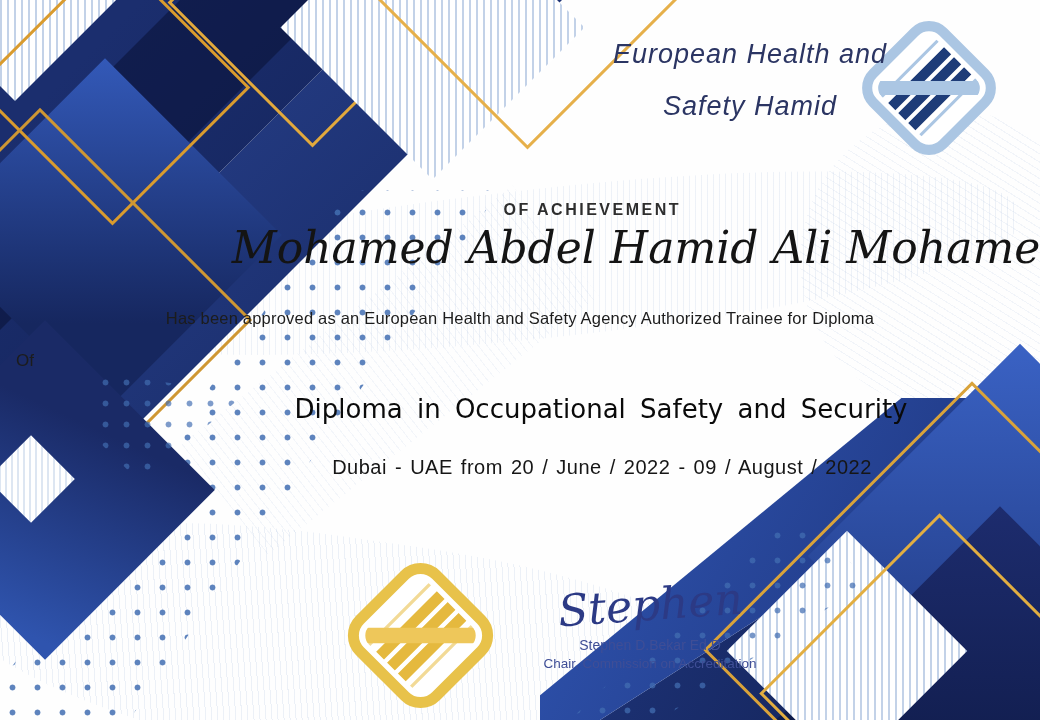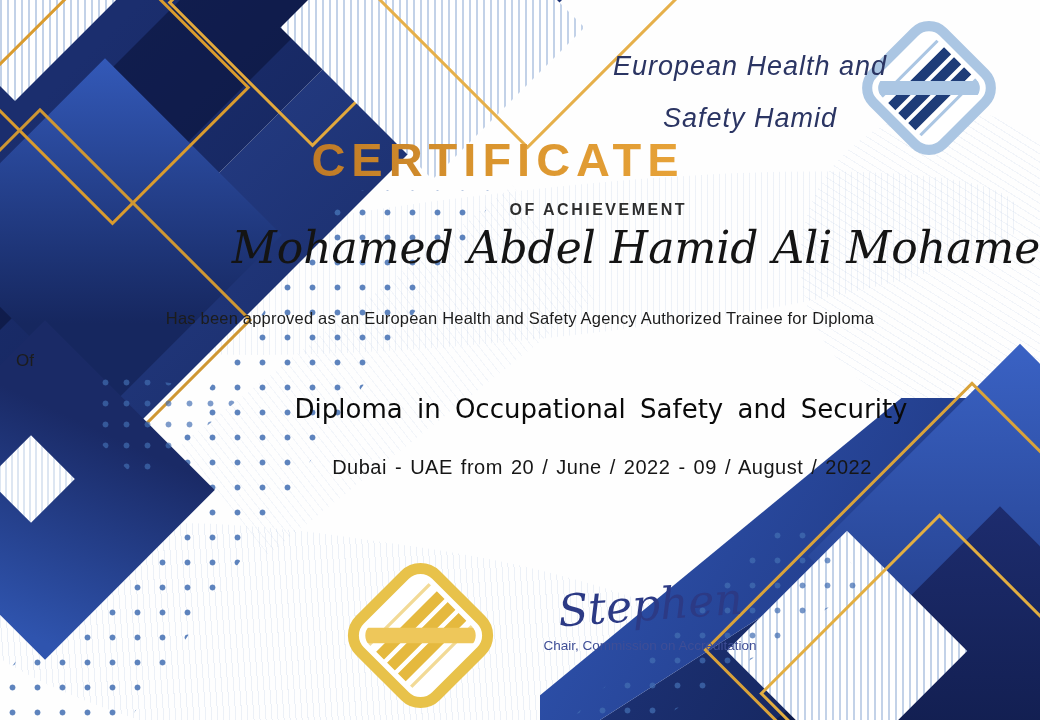--- a/index.html
+++ b/index.html
@@ -80,7 +80,7 @@
     clip-path:polygon(30px 322px,250px 112px,330px 182px,120px 322px);}
 
   
-  .agency{left:560px;top:40px;width:380px;text-align:center;color:#2b3563;
+  .agency{left:560px;top:28px;width:380px;text-align:center;color:#2b3563;
     font-size:27px;font-style:italic;letter-spacing:1px;line-height:52px;}
   .cert-title{left:0;top:132px;width:996px;text-align:center;
     font-size:47px;font-weight:700;letter-spacing:6px;color:#d9942e;}

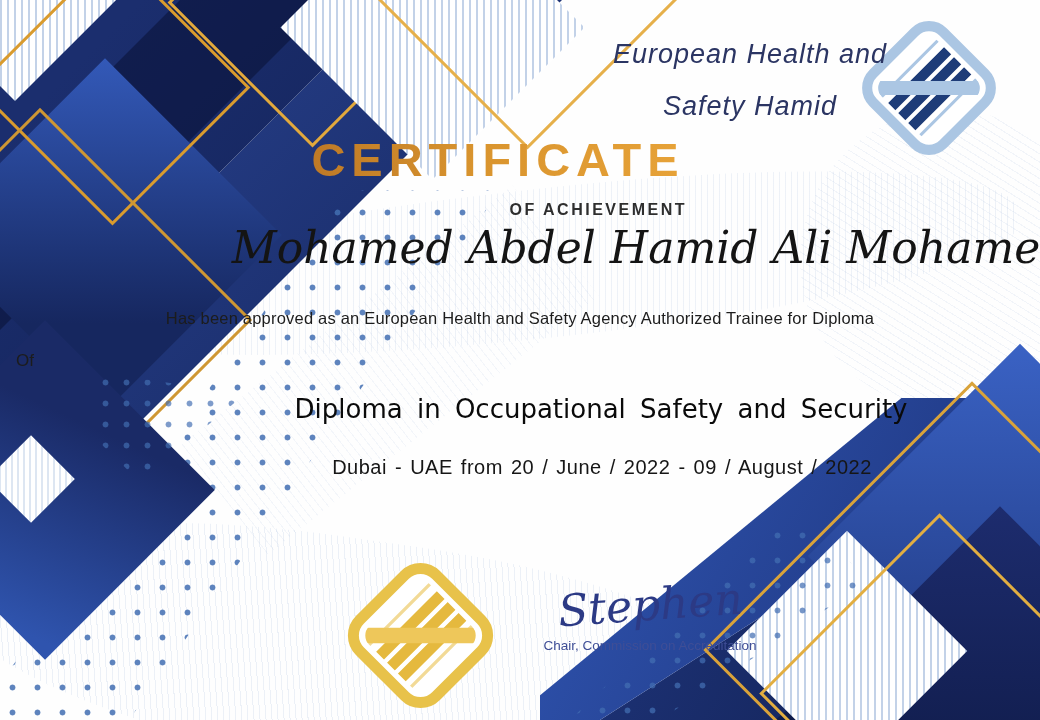--- a/index.html
+++ b/index.html
@@ -171,7 +171,6 @@
     <div>Safety Hamid</div>
   </div>
 
-  <div class="abs cert-title">CERTIFICATE</div>
   <div class="abs cert-sub">OF ACHIEVEMENT</div>
 
   <div class="abs recipient">Mohamed Abdel Hamid Ali Mohamed</div>

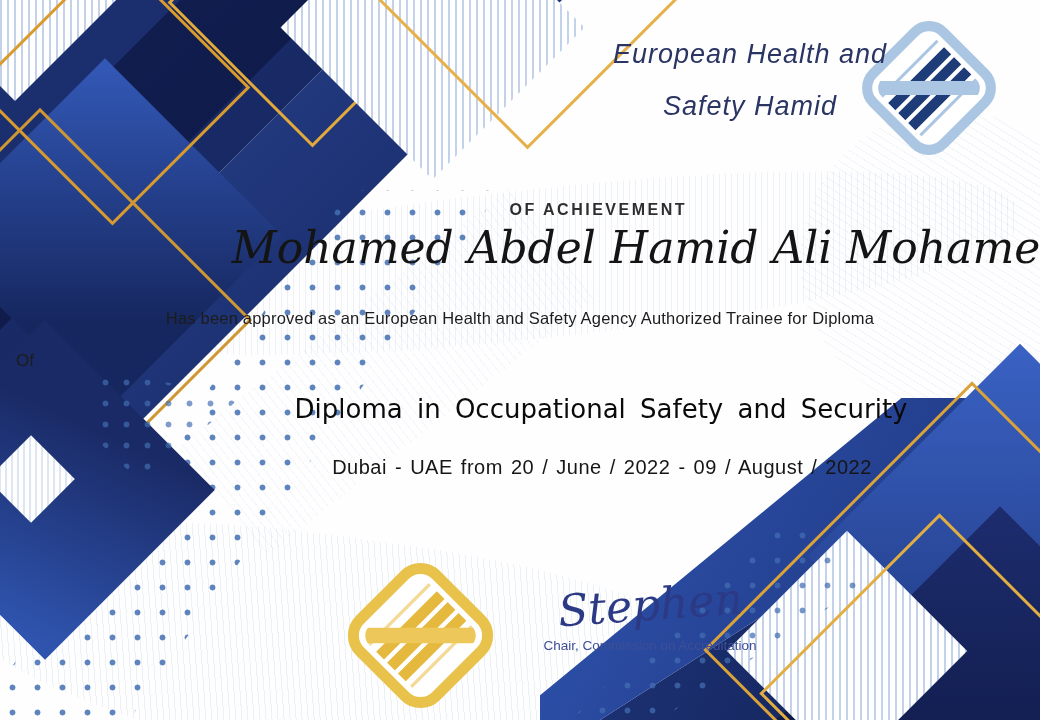--- a/index.html
+++ b/index.html
@@ -89,7 +89,7 @@
       background:linear-gradient(90deg,#6f3d15 0%,#a96420 18%,#d9942e 48%,#eda93d 78%,#f2bb52 100%);
       -webkit-background-clip:text;background-clip:text;color:transparent;}
   }
-  .cert-sub{left:6px;top:201px;width:681px;text-align:right;
+  .cert-sub{left:0;top:201px;width:681px;text-align:right;
     font-size:16px;font-weight:700;letter-spacing:2.5px;color:#2e2e2e;}
   .recipient{left:130px;top:222px;width:1040px;text-align:center;
     font-family:"DejaVu Serif","Liberation Serif",serif;font-style:italic;

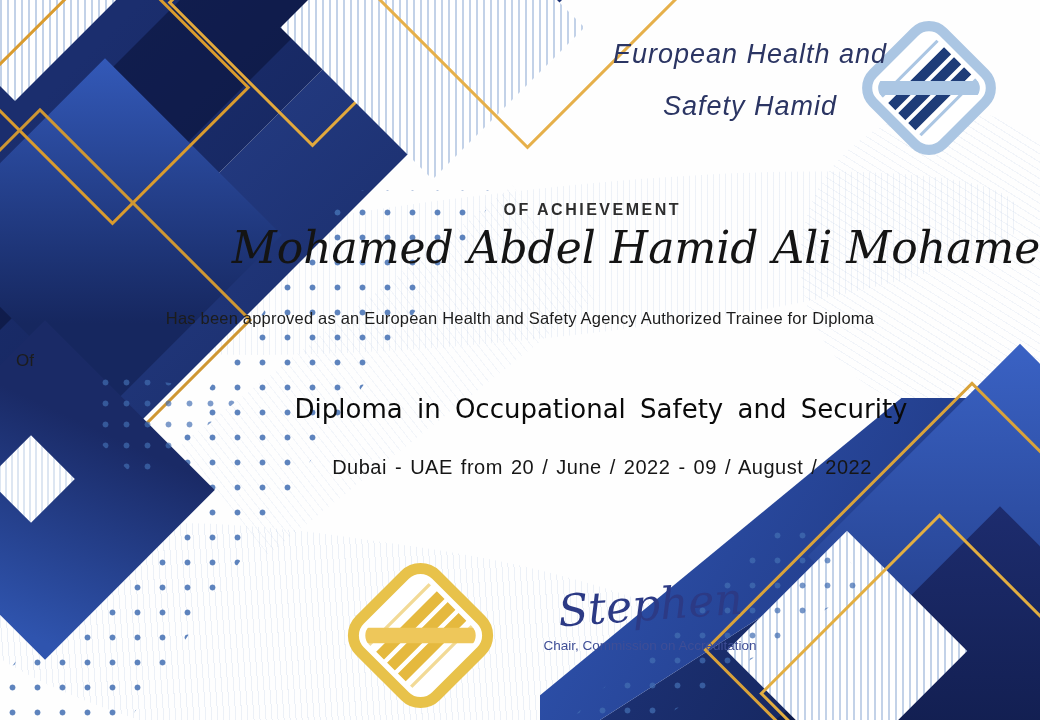--- a/index.html
+++ b/index.html
@@ -199,6 +199,7 @@
 
   <div class="abs sig-block">
     <div class="sig-script">Stephen</div>
+    <div class="sig-name">Stephen D.Bekar Ed.D</div>
     <div class="sig-role">Chair, Commission on Accreditation</div>
   </div>
 

